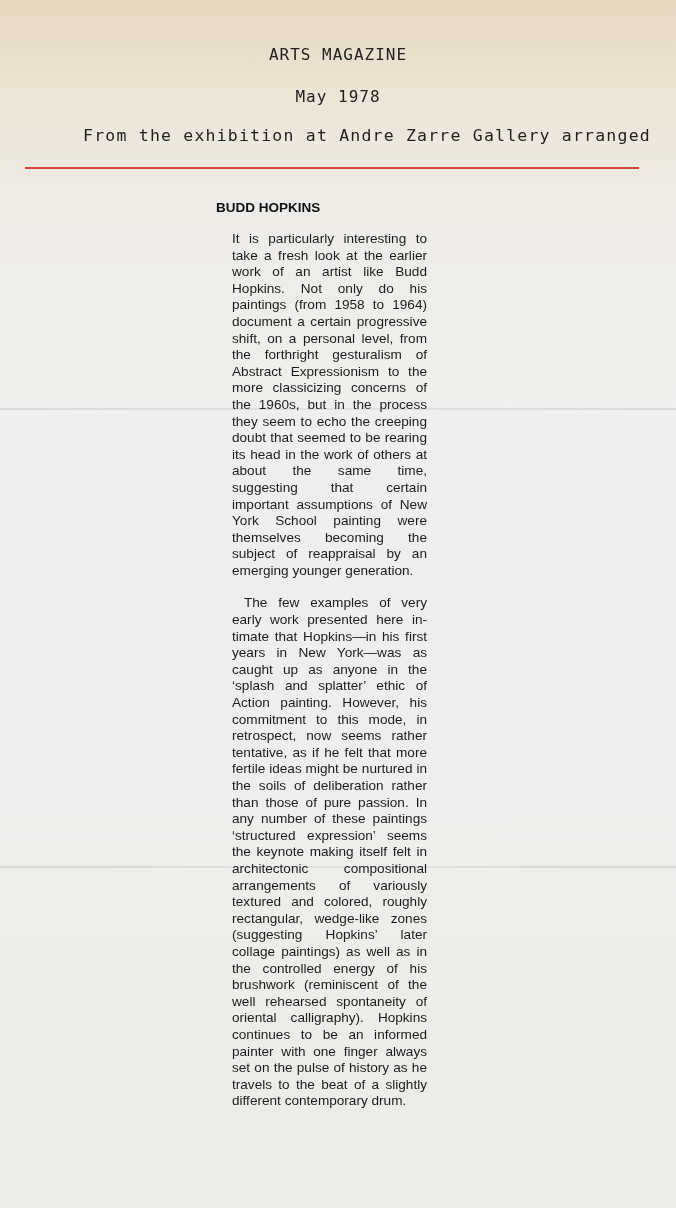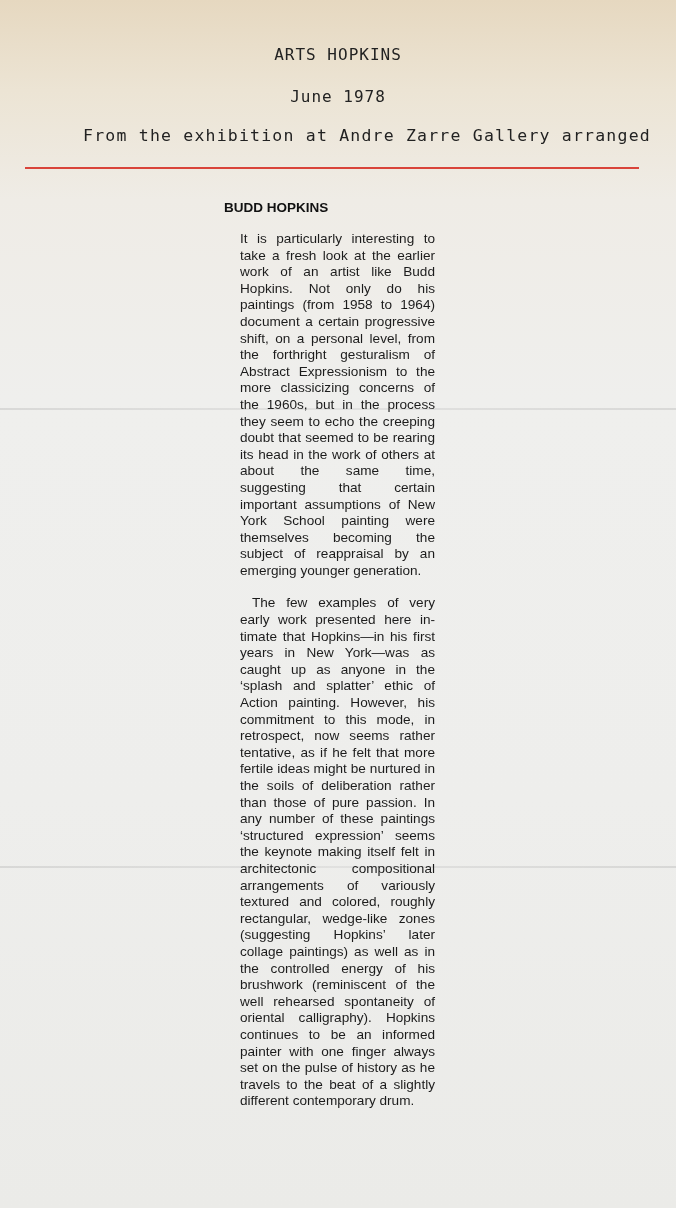--- a/index.html
+++ b/index.html
@@ -28,7 +28,7 @@
 <div class="fold" style="top:408px;"></div>
 <div class="fold" style="top:866px;"></div>
 
-<div class="header h-mag">ARTS HOPKINS</div>
+<div class="header h-mag">ARTS MAGAZINE</div>
 <div class="header h-date">June 1978</div>
 <div class="header h-from">
   <div>From the exhibition at Andre Zarre Gallery arranged</div>

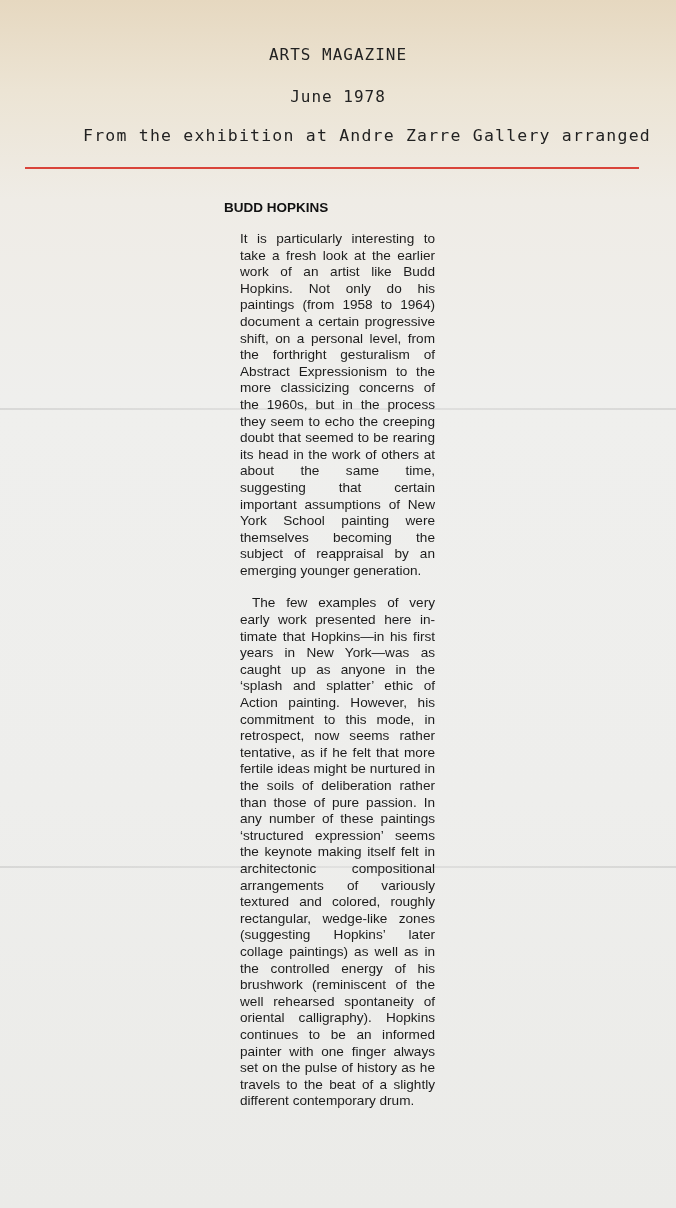--- a/index.html
+++ b/index.html
@@ -29,7 +29,7 @@
 <div class="fold" style="top:866px;"></div>
 
 <div class="header h-mag">ARTS MAGAZINE</div>
-<div class="header h-date">June 1978</div>
+<div class="header h-date">May 1978</div>
 <div class="header h-from">
   <div>From the exhibition at Andre Zarre Gallery arranged</div>
 </div>

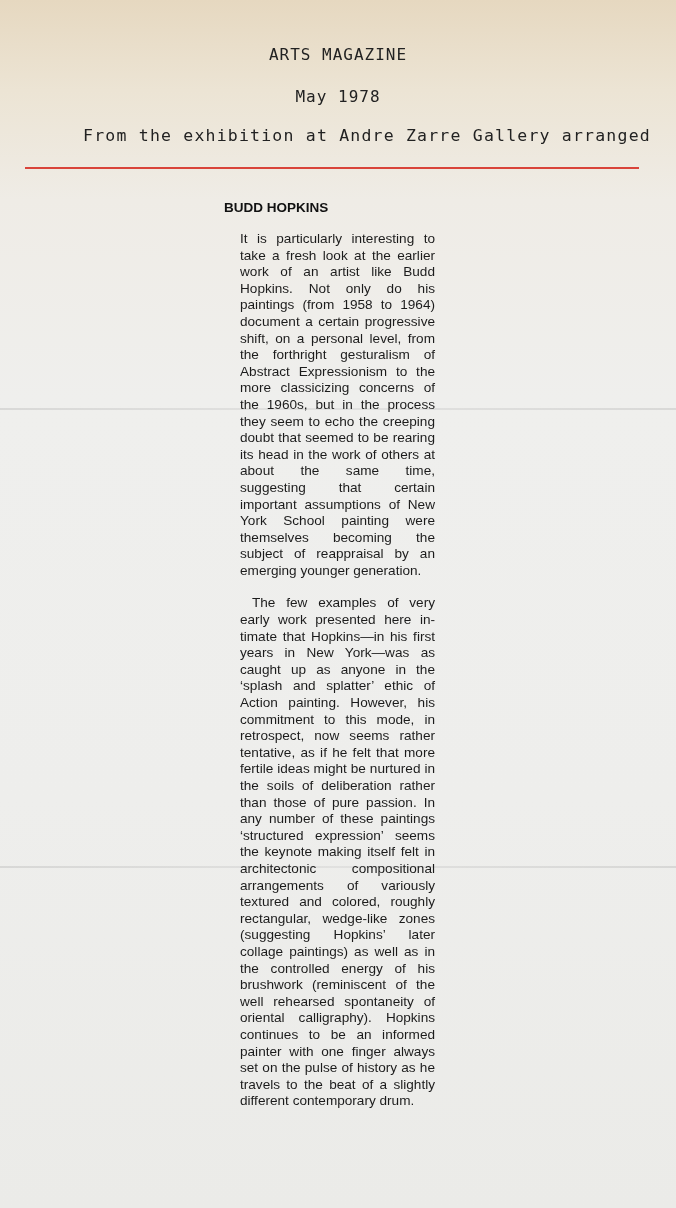--- a/index.html
+++ b/index.html
@@ -16,7 +16,7 @@
   .h-date { top: 87px; font-size: 16px; letter-spacing: 1px; }
   .h-from { top: 126px; font-size: 16.5px; line-height: 20px; letter-spacing: 1.2px; margin-left: 29px; }
   .redline { position: absolute; left: 25px; top: 167px; width: 614px; height: 2px; background: #d9443a; }
-  .article { position: absolute; left: 224px; top: 200px; width: 227px;
+  .article { position: absolute; left: 216px; top: 200px; width: 227px;
     font-family: "Liberation Sans", sans-serif; }
   .art-title { font-weight: bold; font-size: 13.5px; margin: 0 0 12px 0; color: #111; }
   .art-body p { margin: 16px; font-size: 13.6px; line-height: 16.6px; text-align: justify; hyphens: manual; color: #1c1c1c; }

